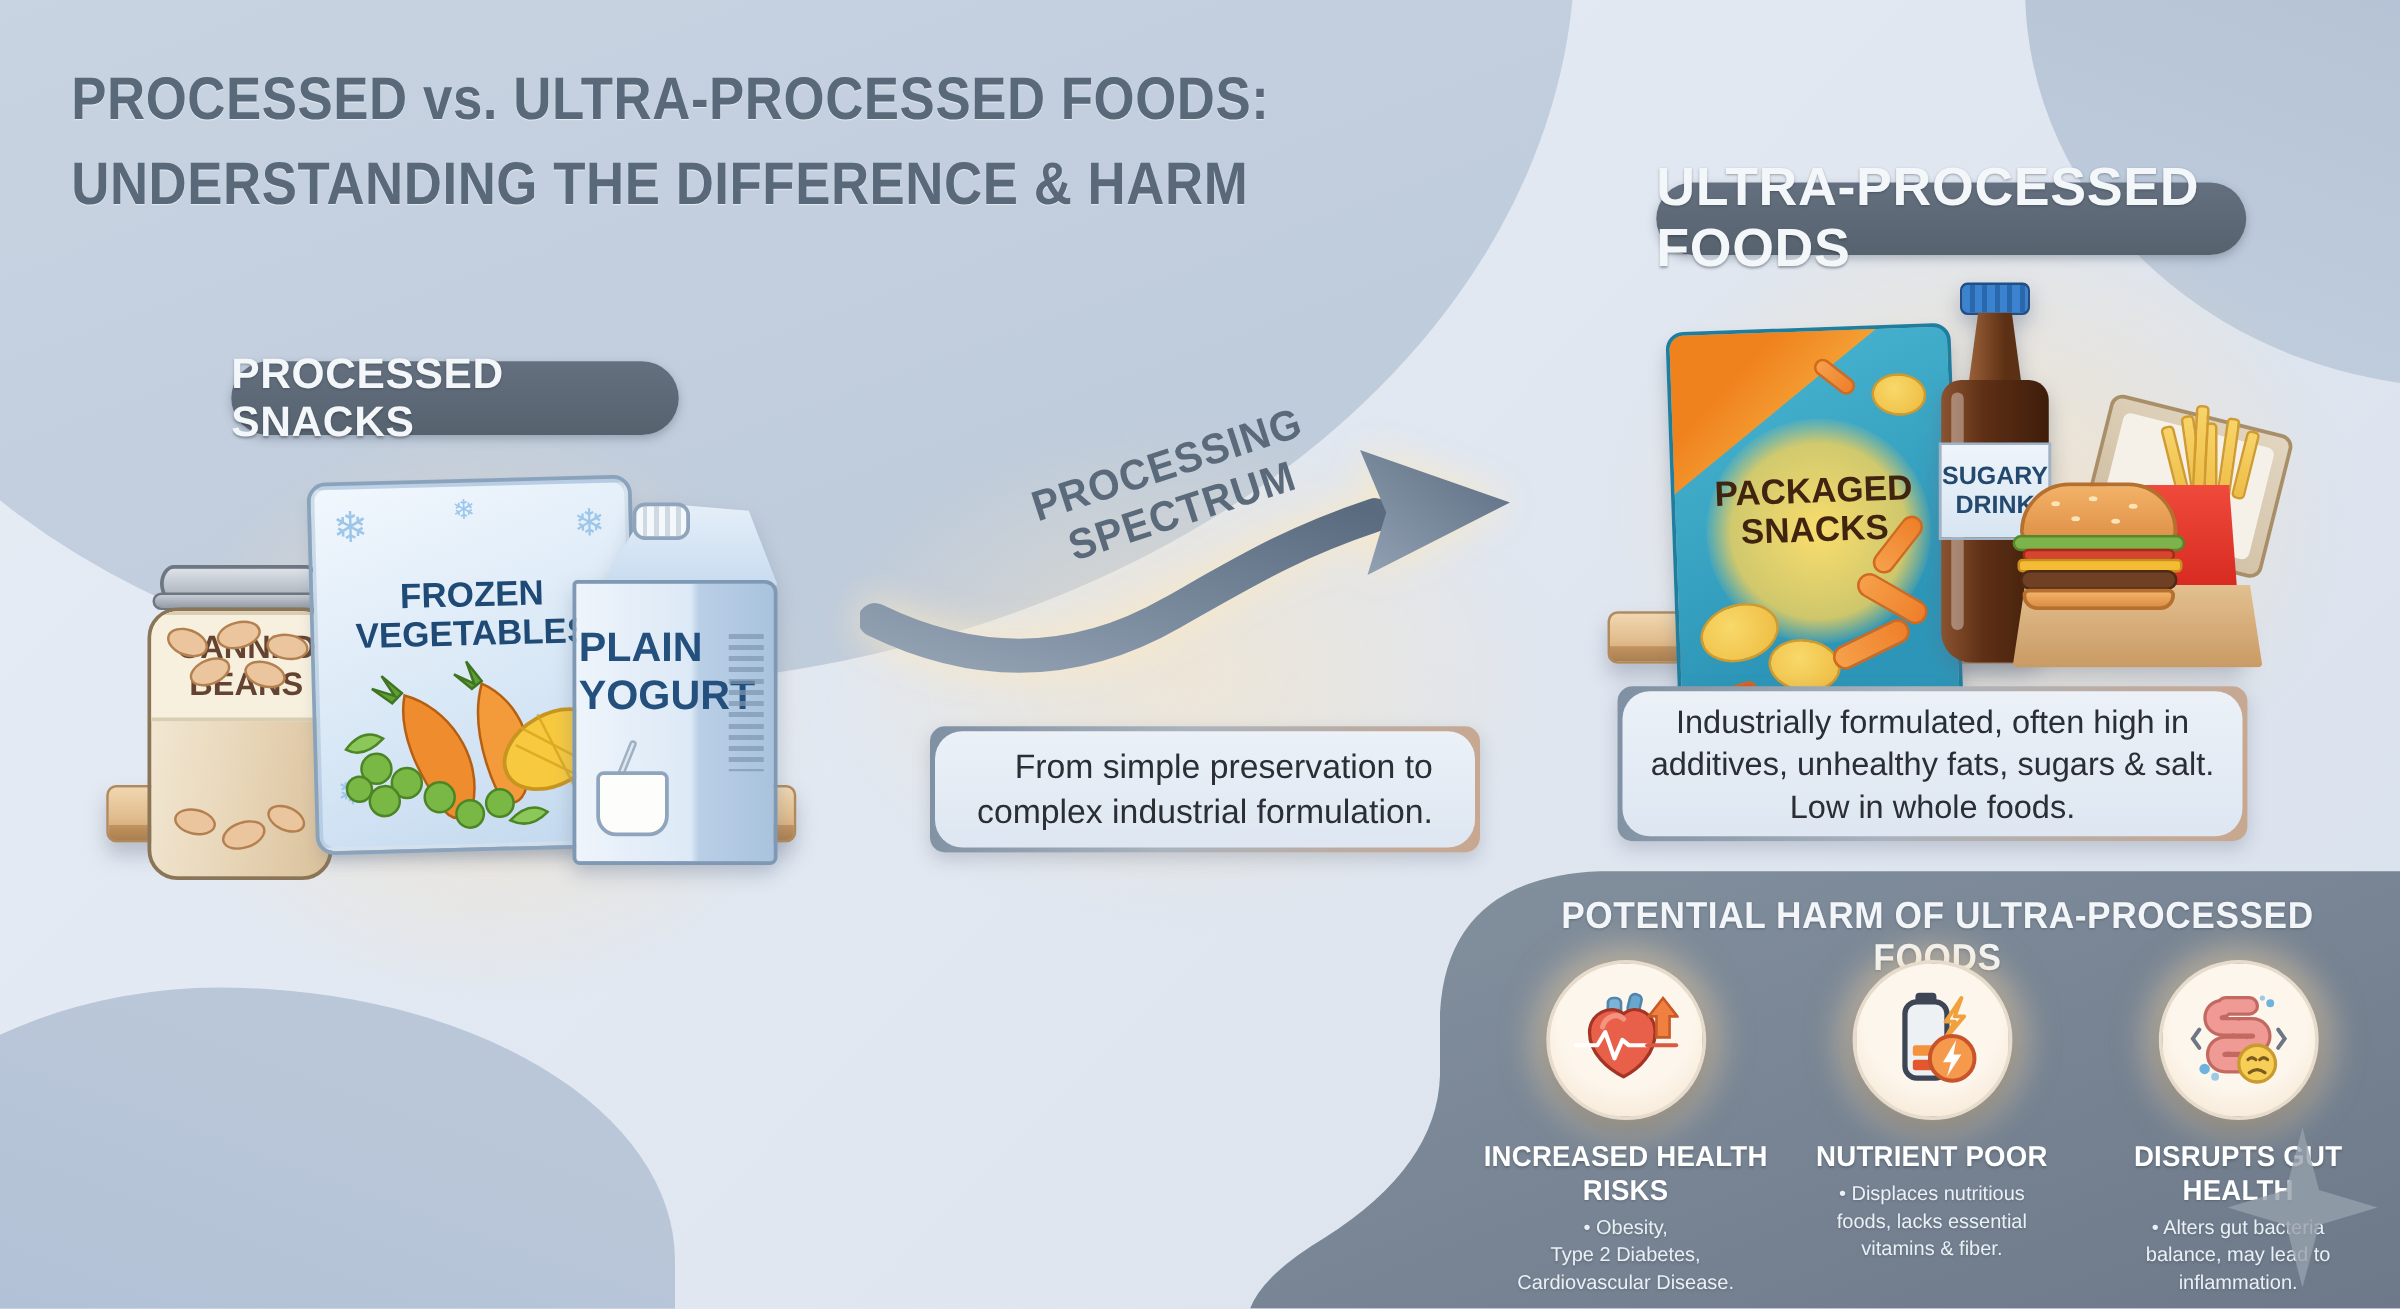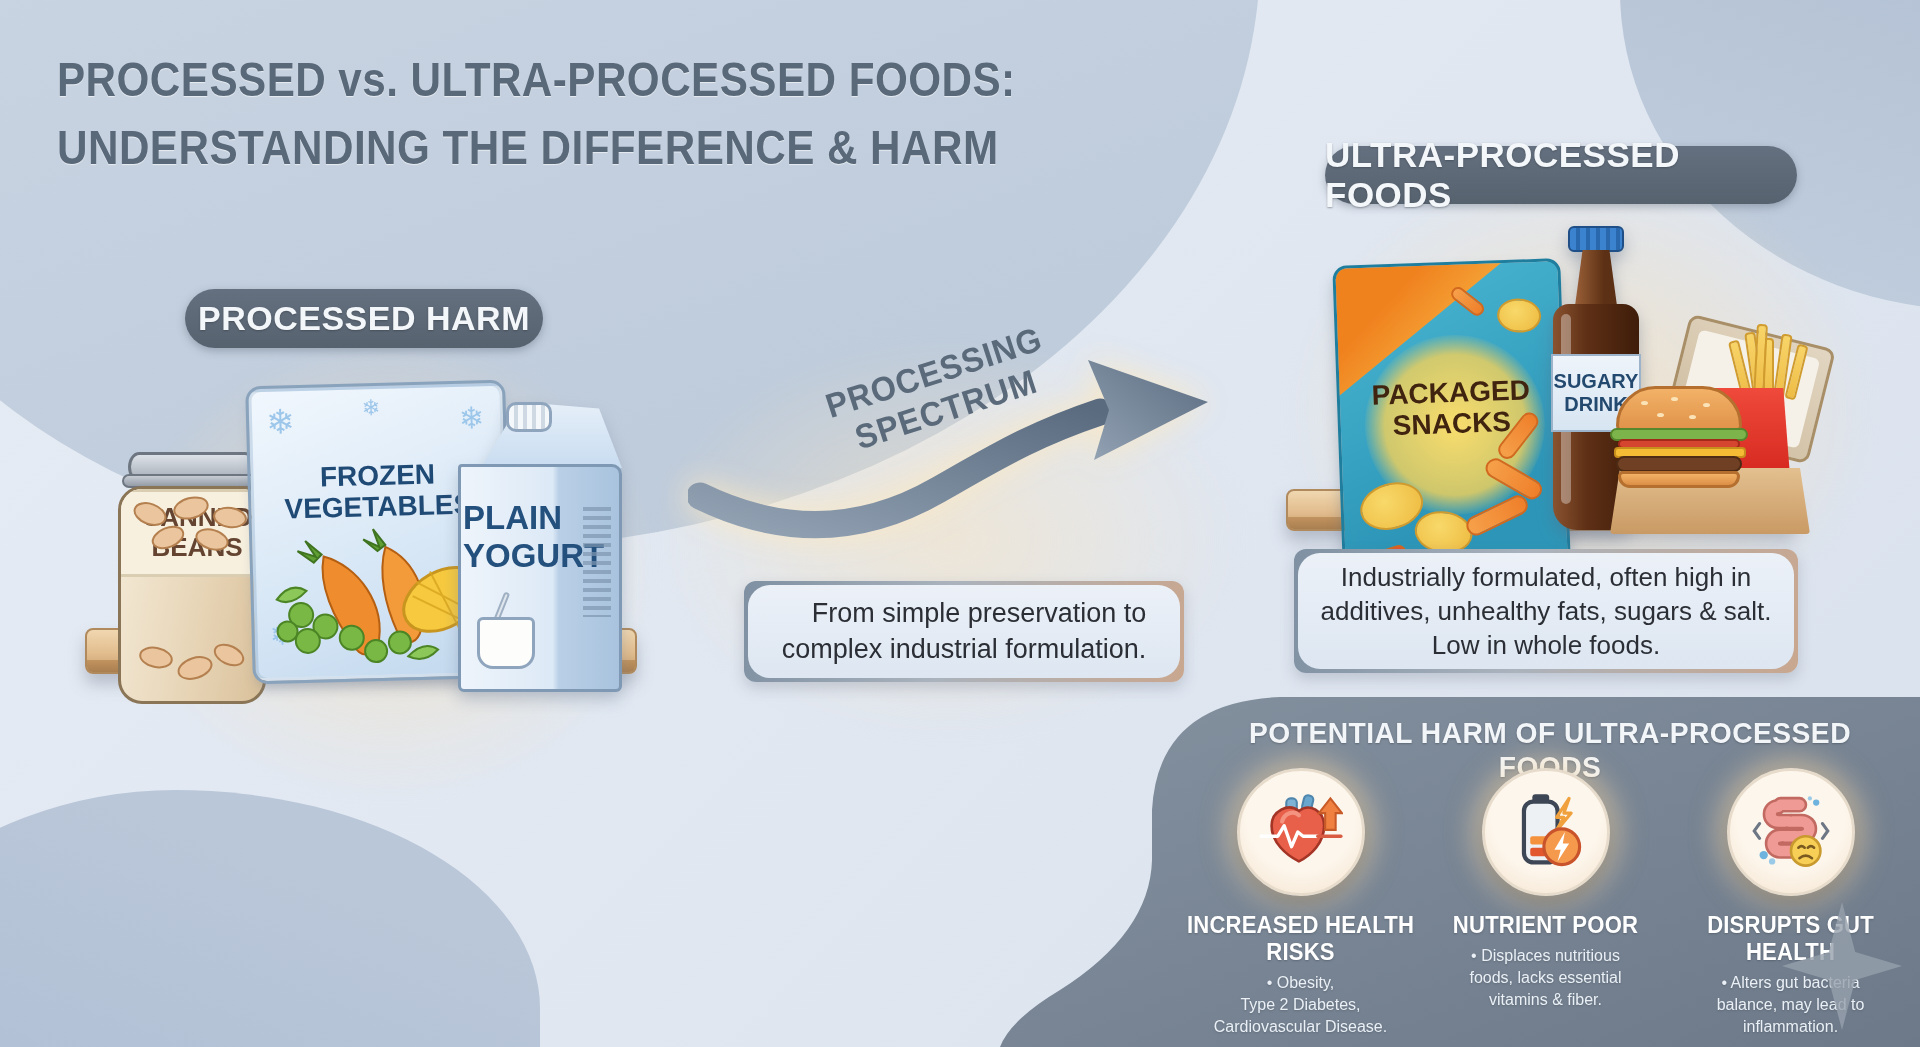--- a/index.html
+++ b/index.html
@@ -38,7 +38,7 @@
       font-weight:bold; letter-spacing:.5px; box-shadow:0 3px 8px rgba(70,80,95,.35);
       text-shadow:0 1px 2px rgba(40,48,58,.4); }
   .pill-left  { left:185px; top:289px; width:358px; height:59px; font-size:34px; }
-  .pill-right { left:1325px; top:146px; width:472px; height:58px; font-size:35px; }
+  .pill-right { left:1325px; top:146px; width:472px; height:58px; font-size:43px; }
 
   
   .info-frame { border-radius:12px; padding:4px;

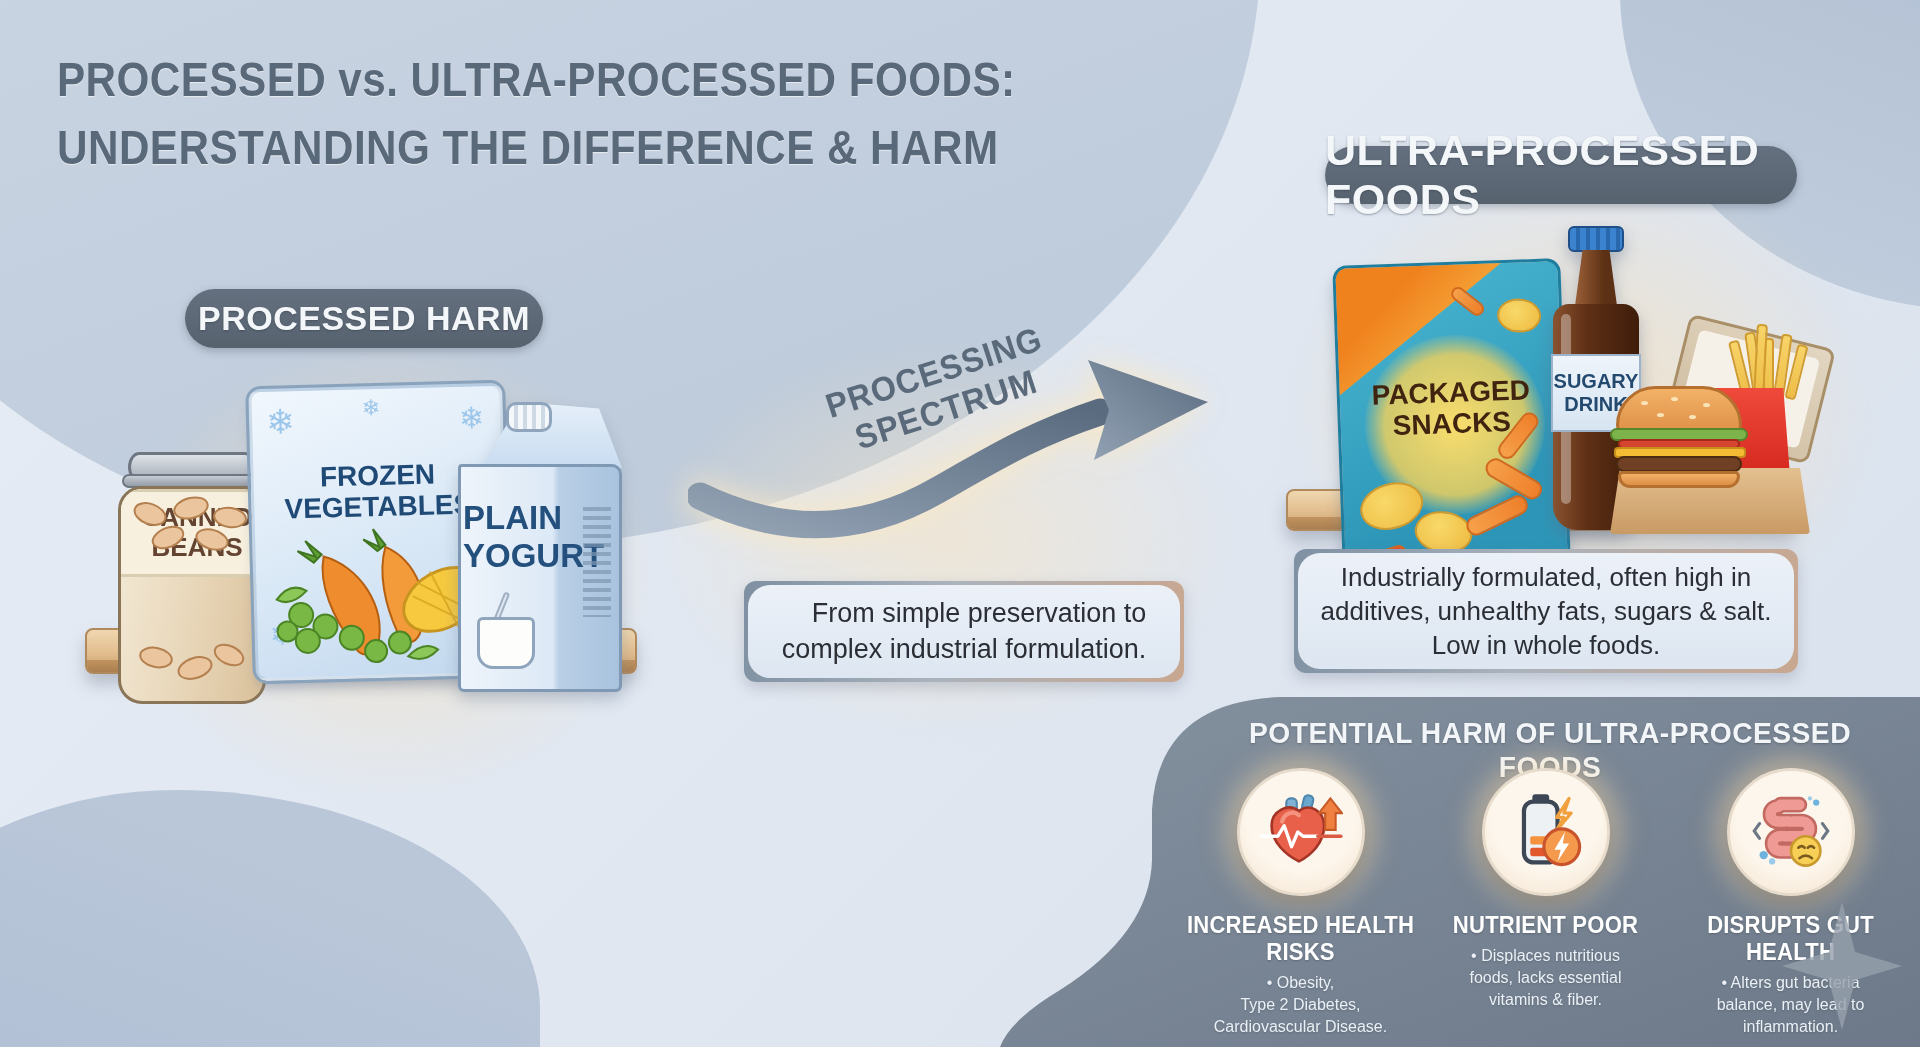--- a/index.html
+++ b/index.html
@@ -214,7 +214,7 @@
   <div class="abs page-title pre">PROCESSED vs. ULTRA-PROCESSED FOODS:
 UNDERSTANDING THE DIFFERENCE &amp; HARM</div>
 
-  <div class="abs pill pill-left">PROCESSED HARM</div>
+  <div class="abs pill pill-left">PROCESSED SNACKS</div>
   <div class="abs pill pill-right">ULTRA-PROCESSED FOODS</div>
 
   <div class="abs shelf shelf-left"></div>

